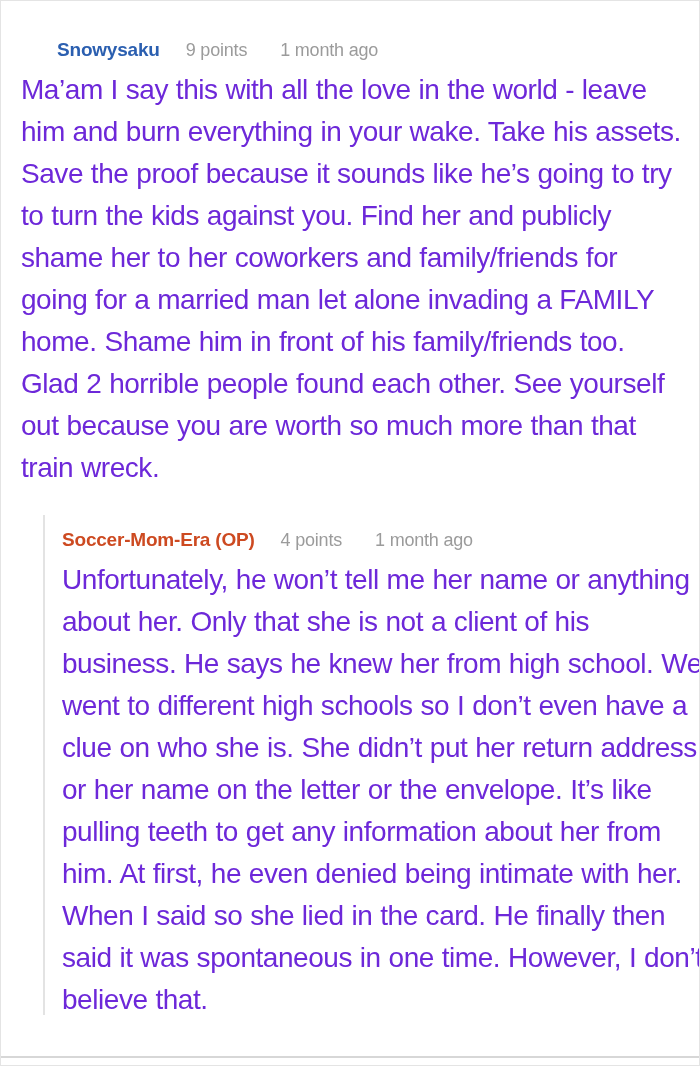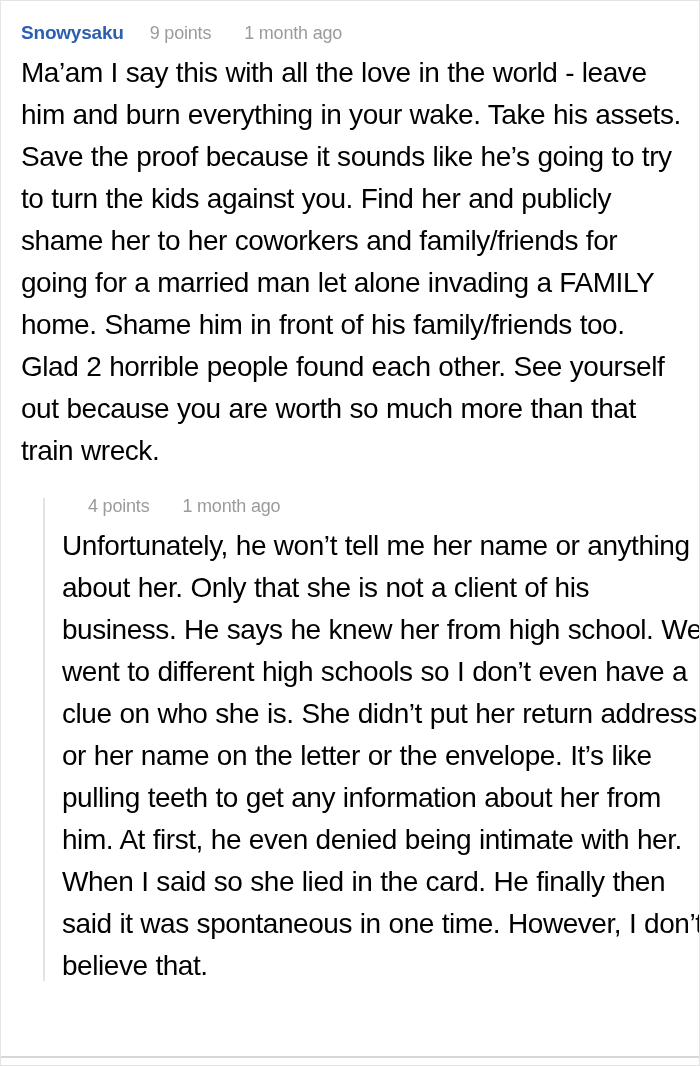--- a/index.html
+++ b/index.html
@@ -33,7 +33,7 @@
     text-decoration: none;
     letter-spacing: -0.2px;
   }
-  .author.blue { color: #2b5fb0; }
+  .author.blue { color: #2b5fb0; margin-left: 36px; }
   .author.orange { color: #cd4a21; }
   .meta {
     color: #9b9b9b;

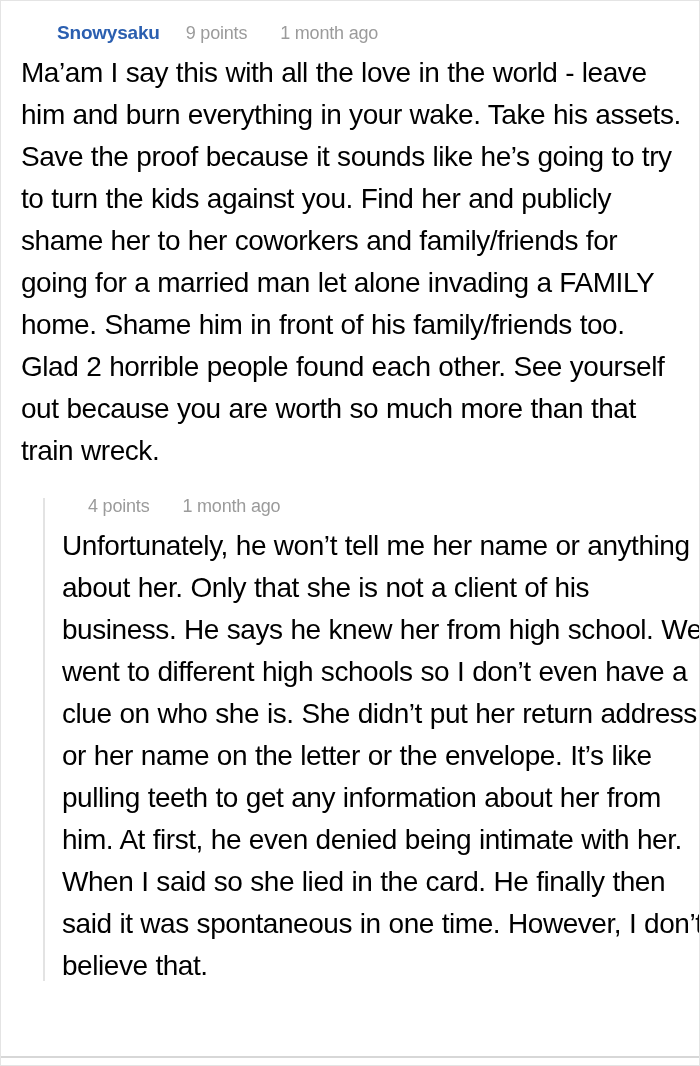--- a/index.html
+++ b/index.html
@@ -40,7 +40,7 @@
     font-size: 18px;
     letter-spacing: -0.2px;
   }
-  .meta.points { margin-left: 26px; }
+  .meta.points { margin-left: 26px; margin-top: 17px; }
   .meta.time { margin-left: 33px; }
   .comment-body {
     margin: 0;

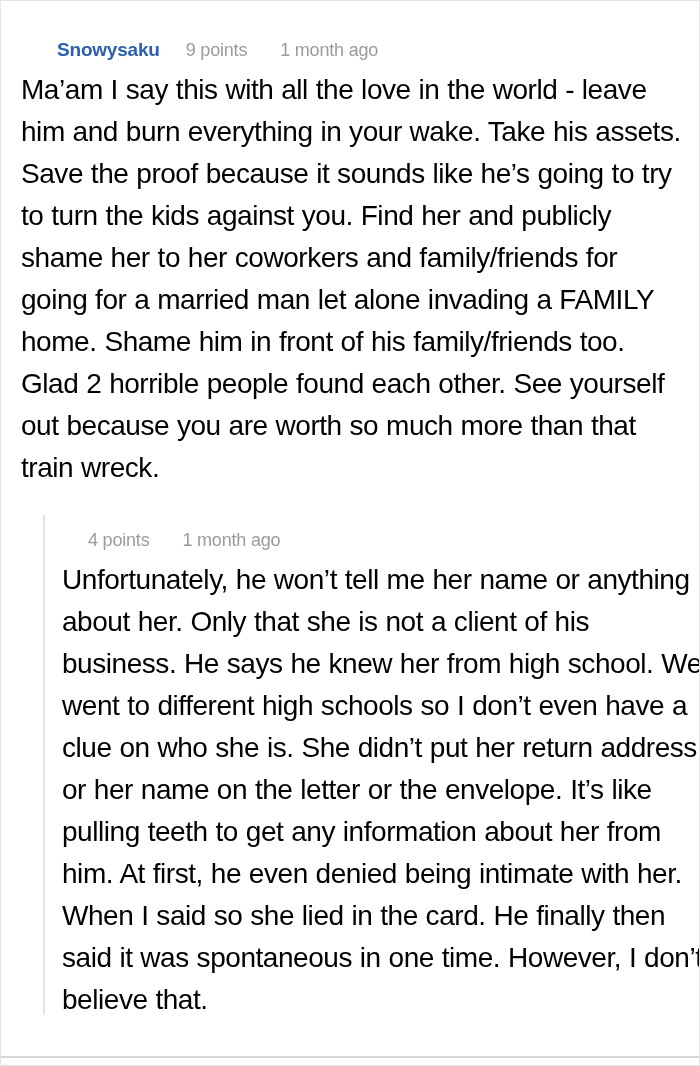--- a/index.html
+++ b/index.html
@@ -44,7 +44,7 @@
   .meta.time { margin-left: 33px; }
   .comment-body {
     margin: 0;
-    color: #000000;
+    color: #6d28d9;
     font-size: 28px;
     line-height: 42px;
     letter-spacing: -0.45px;

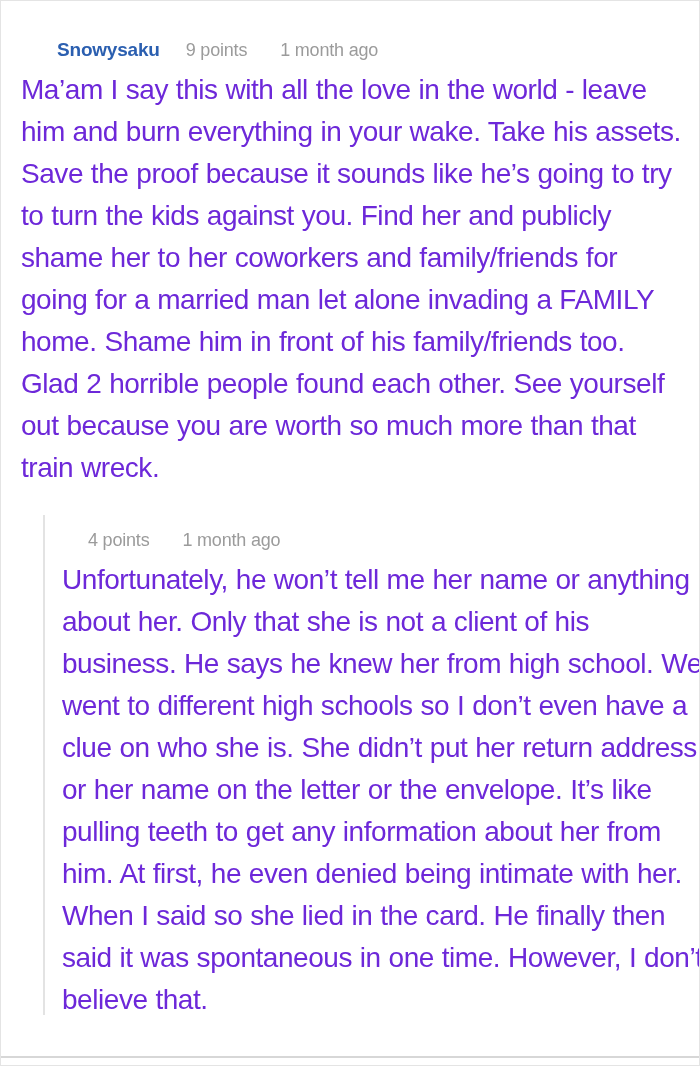--- a/index.html
+++ b/index.html
@@ -93,6 +93,7 @@
     <article class="reply">
       <div class="thread-line"></div>
       <div class="comment-header">
+        <a href="#" class="author orange">Soccer-Mom-Era (OP)</a>
         <span class="meta points">4 points</span>
         <span class="meta time">1 month ago</span>
       </div>

